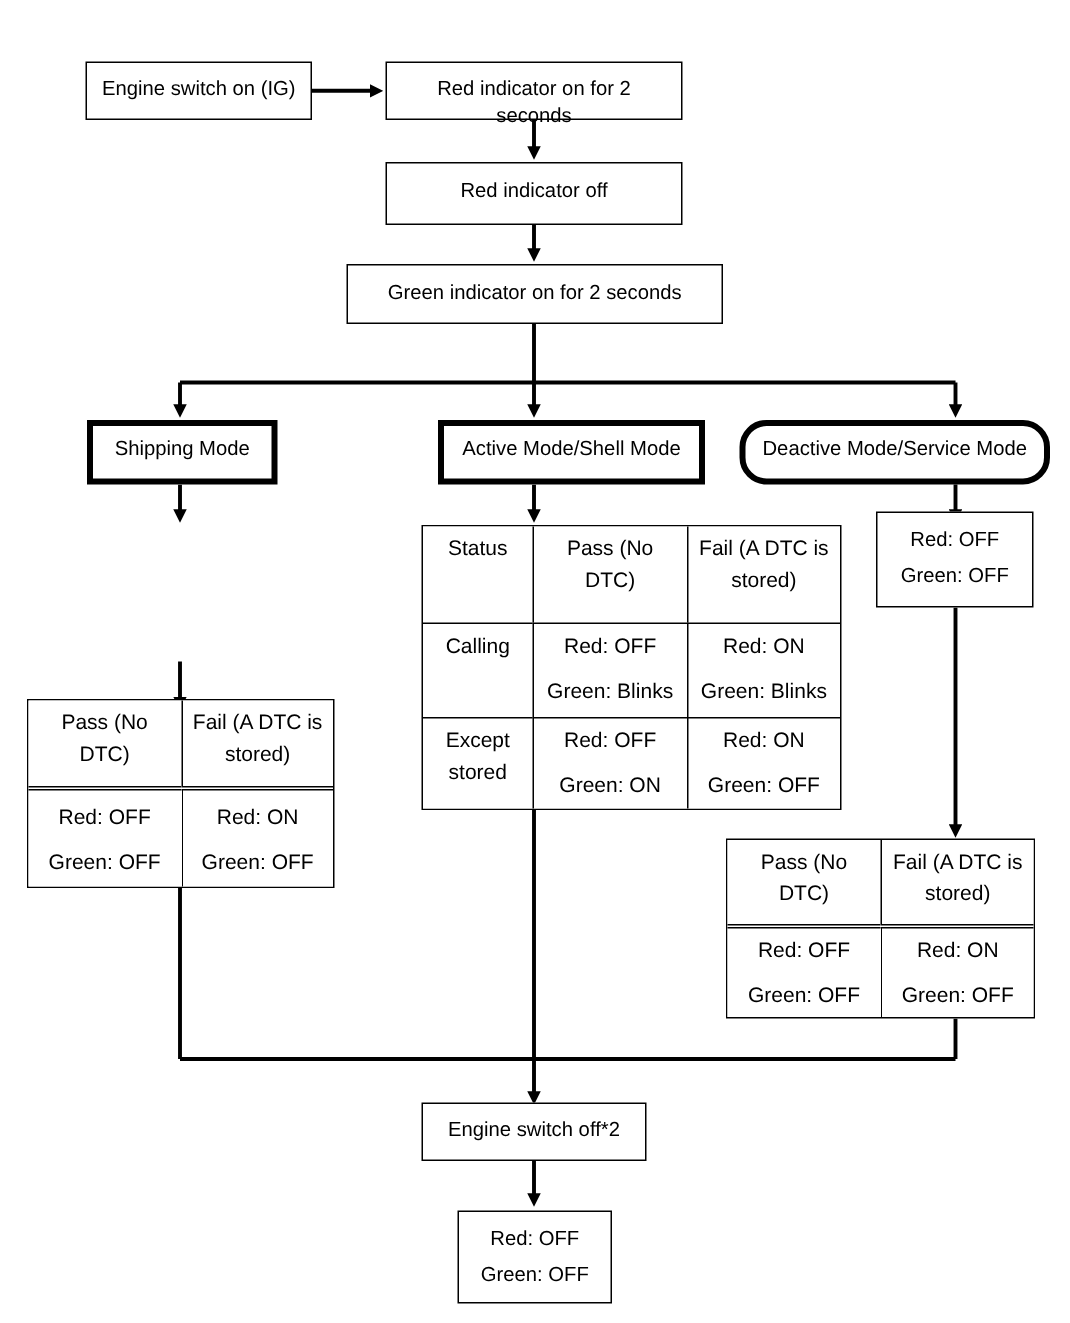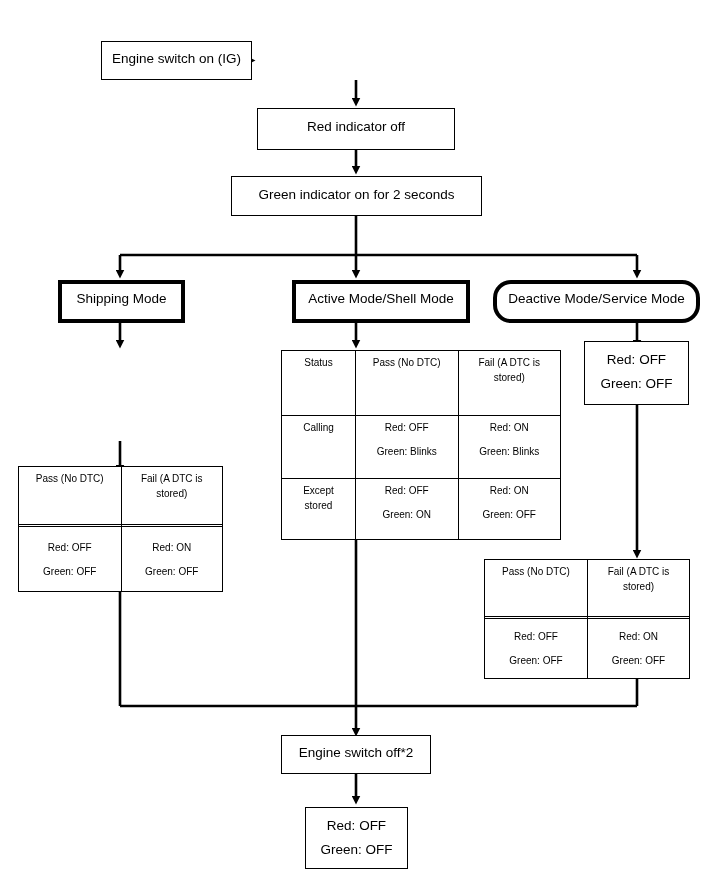--- a/index.html
+++ b/index.html
@@ -83,7 +83,7 @@
     </g>
   </svg>
 
-  <div class="node c-center" style="left:57px;top:41px;width:151px;height:39px;margin-left:44px;">
+  <div class="node c-center" style="left:57px;top:41px;width:151px;height:39px;">
     <span class="txt" style="top:8px;">Engine switch on (IG)</span>
   </div>
 

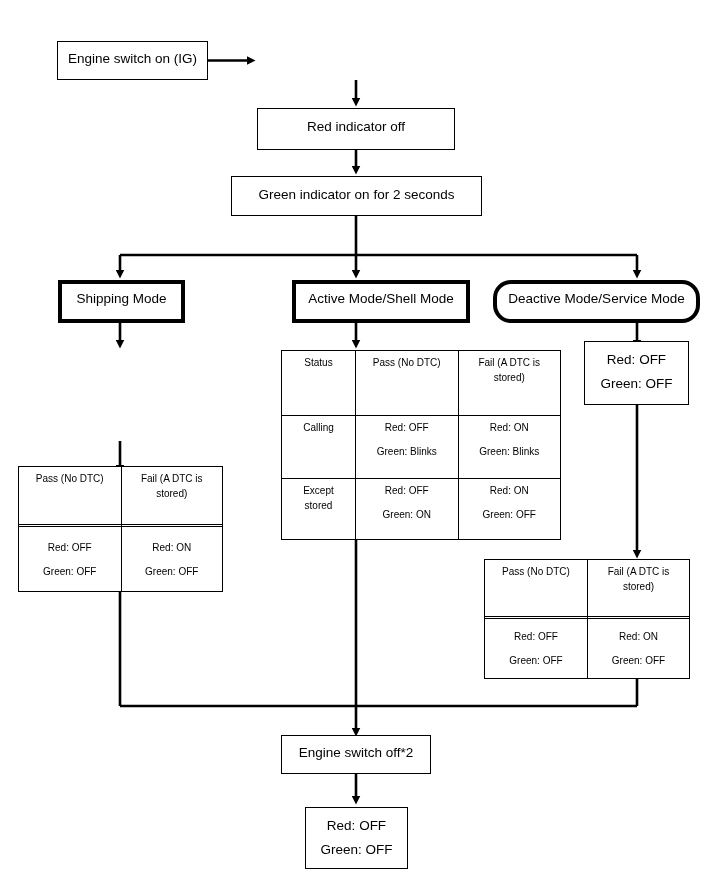--- a/index.html
+++ b/index.html
@@ -87,6 +87,9 @@
     <span class="txt" style="top:8px;">Engine switch on (IG)</span>
   </div>
 
+  <div class="node c-center" style="left:257px;top:41px;width:198px;height:39px;">
+    <span class="txt" style="top:8px;">Red indicator on for 2 seconds</span>
+  </div>
 
   <div class="node c-center" style="left:257px;top:108px;width:198px;height:42px;">
     <span class="txt" style="top:9px;">Red indicator off</span>

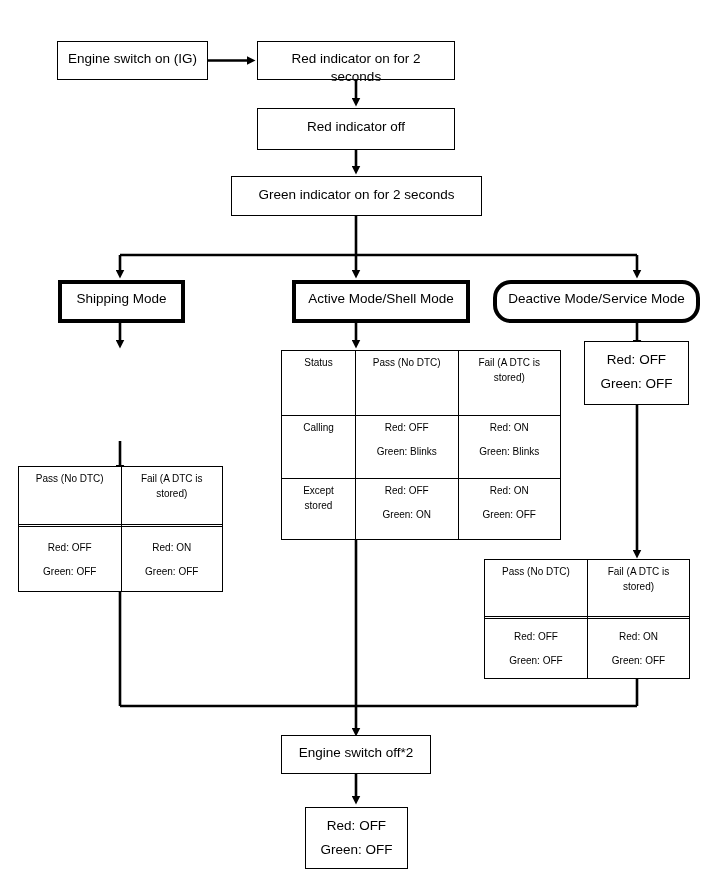--- a/index.html
+++ b/index.html
@@ -23,7 +23,7 @@
   .c-left .txt{text-align:left;}
   
   .tbl{position:absolute;box-sizing:border-box;background:#fff;
-       border:1.6px solid #000;display:grid;font-size:10px;line-height:1.5;}
+       border:1.6px solid #000;display:grid;font-size:14px;line-height:1.5;}
   .cell{box-sizing:border-box;padding:4px 7px;background:#fff;}
   .cell.bt{border-top:1.6px solid #000;}
   .cell.bl{border-left:1.6px solid #000;}

